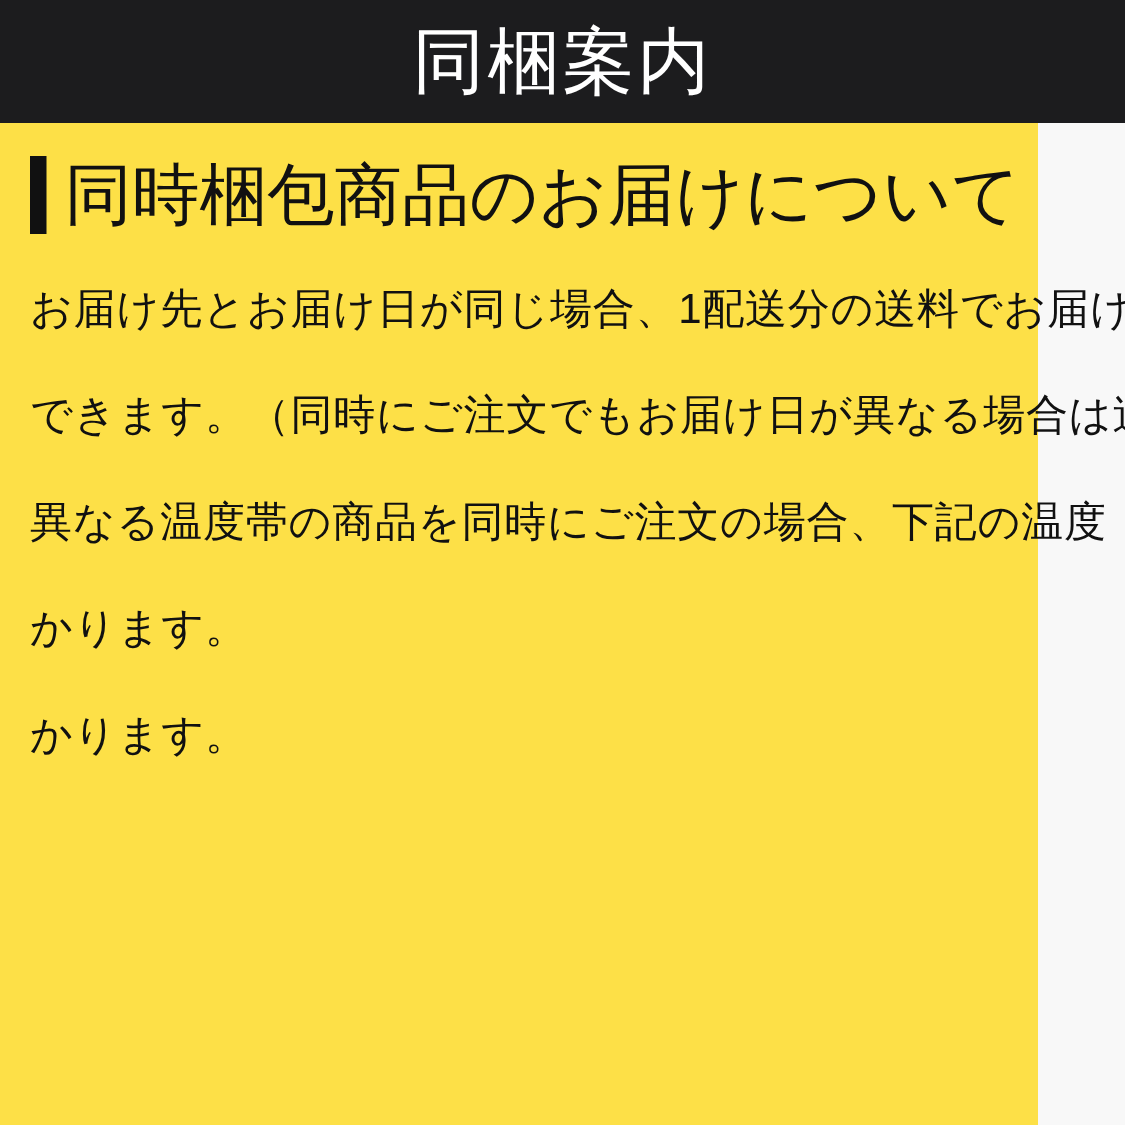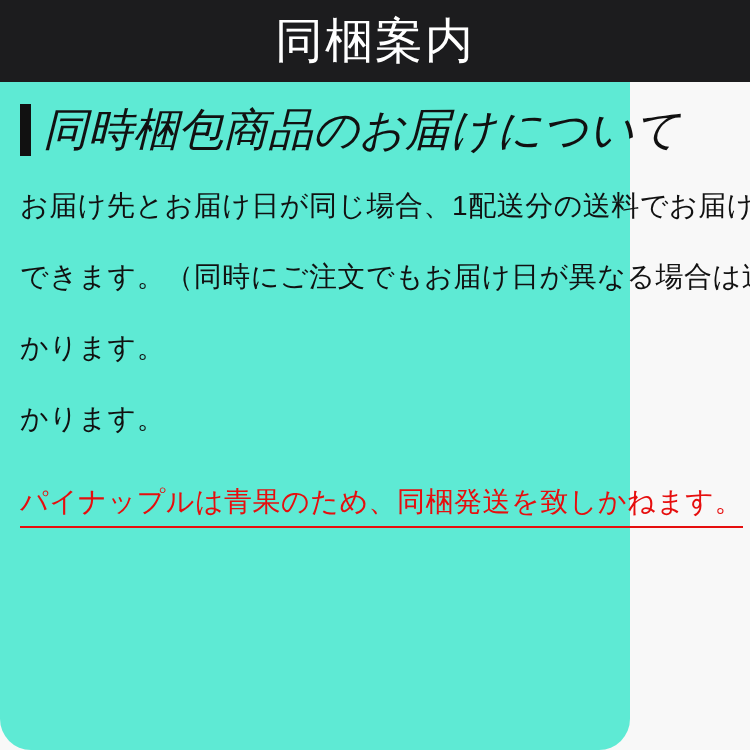--- a/index.html
+++ b/index.html
@@ -15,11 +15,10 @@
     overflow: hidden;
   }
   .page {
-    width: 630px;
+    width: 692px;
     height: 750px;
-    background: #5eead4;
+    background: #fde047;
     position: relative;
-    border-radius: 31px;
   }
   .top-banner {
     width: 750px;

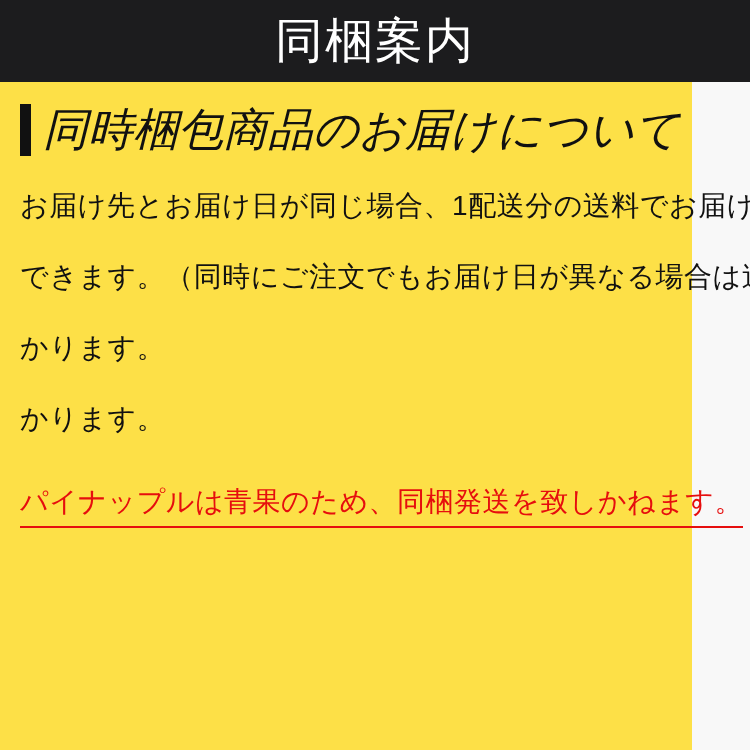--- a/index.html
+++ b/index.html
@@ -43,7 +43,6 @@
     white-space: nowrap;
     letter-spacing: 0px;
     color: #111111;
-    font-style: italic;
   }
   .body-text {
     margin-top: 26px;

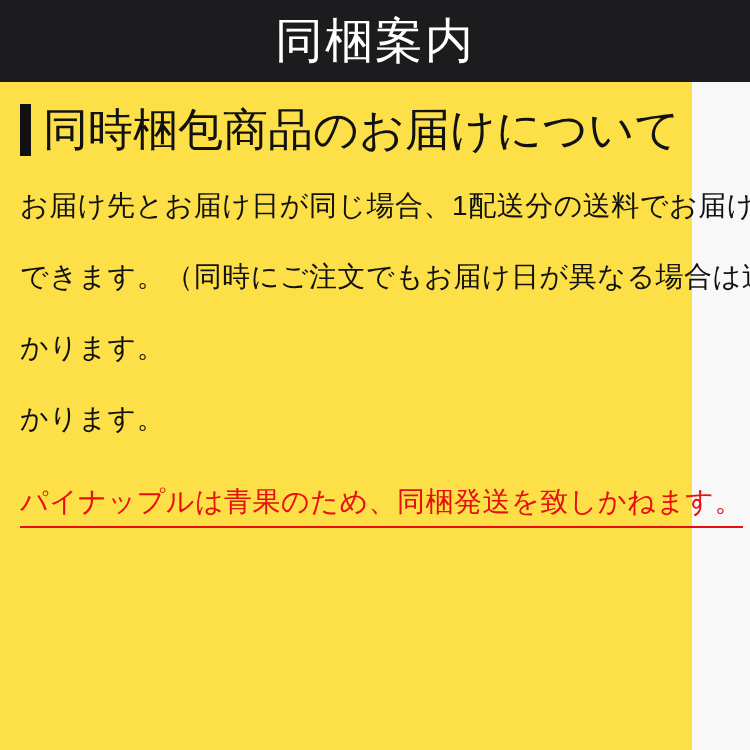--- a/index.html
+++ b/index.html
@@ -91,6 +91,7 @@
     <div class="body-text">
       <div class="line">お届け先とお届け日が同じ場合、1配送分の送料でお届け</div>
       <div class="line">できます。（同時にご注文でもお届け日が異なる場合は送</div>
+      <div class="line">異なる温度帯の商品を同時にご注文の場合、下記の温度</div>
     </div>
 
     <div class="note">

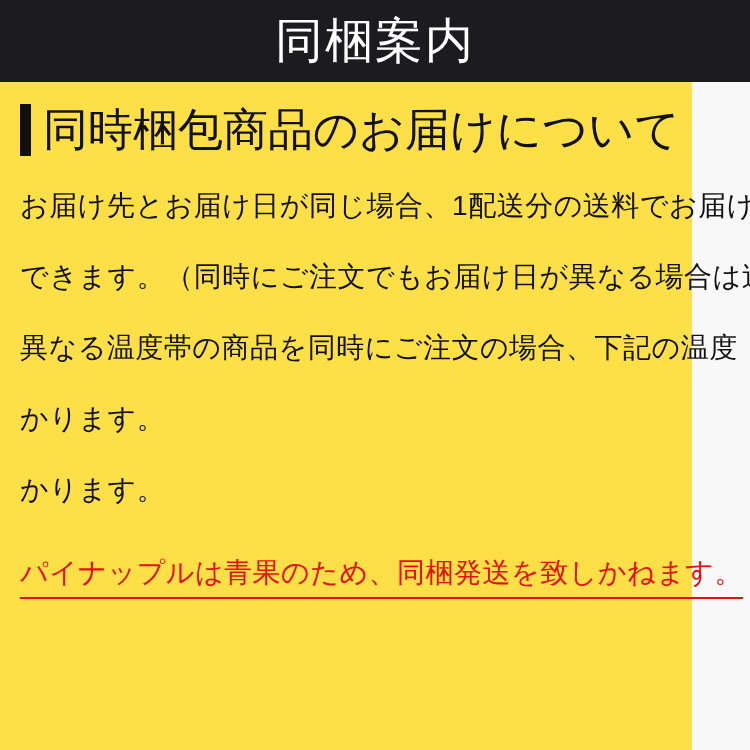--- a/index.html
+++ b/index.html
@@ -102,9 +102,6 @@
       <div class="line">かります。</div>
     </div>
 
-    <div class="warning">
-      <span class="warning-text">パイナップルは青果のため、同梱発送を致しかねます。</span>
-    </div>
 
   </div>
 

